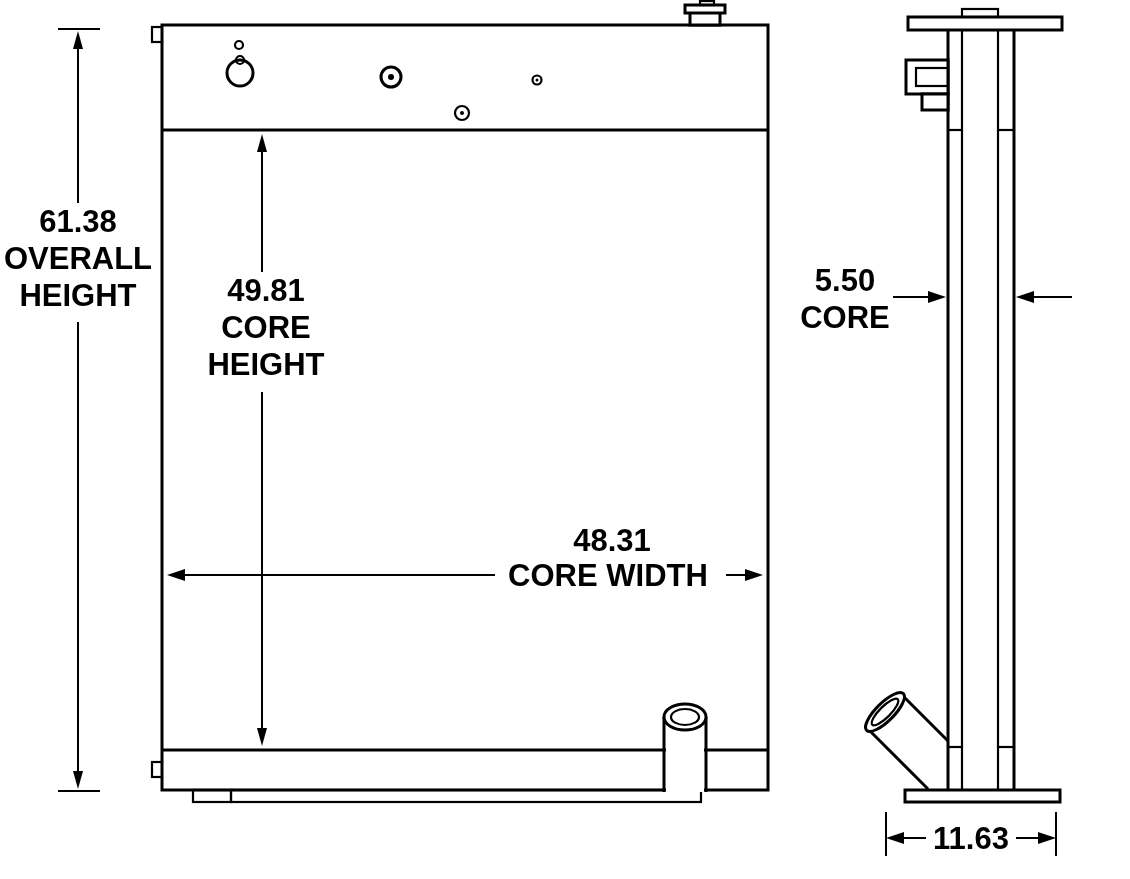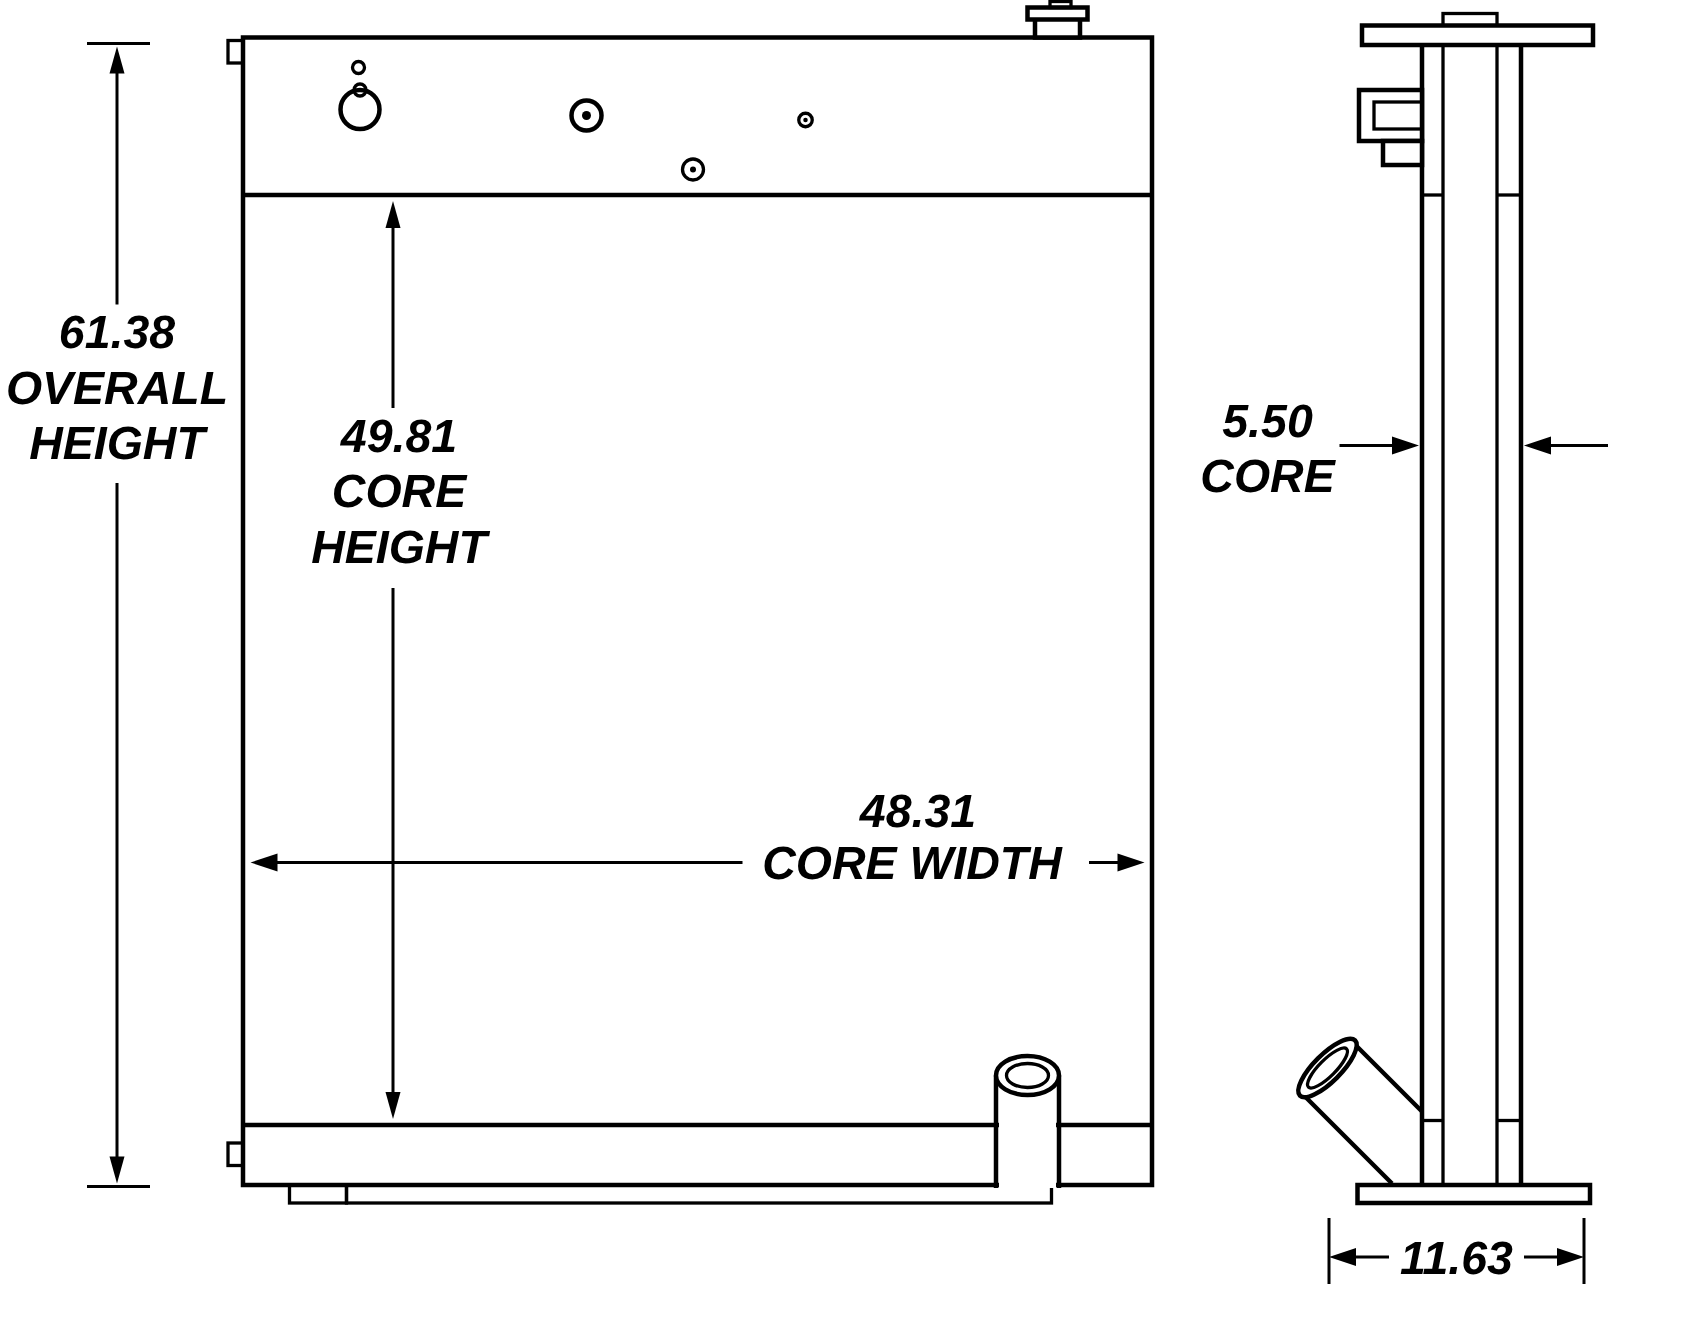--- a/index.html
+++ b/index.html
@@ -9,7 +9,6 @@
     height: 879px;
     background: #ffffff;
     overflow: hidden;
-    font-style: italic;
   }
   svg { display: block; }
   .part { fill: none; stroke: #000000; stroke-width: 3; }

